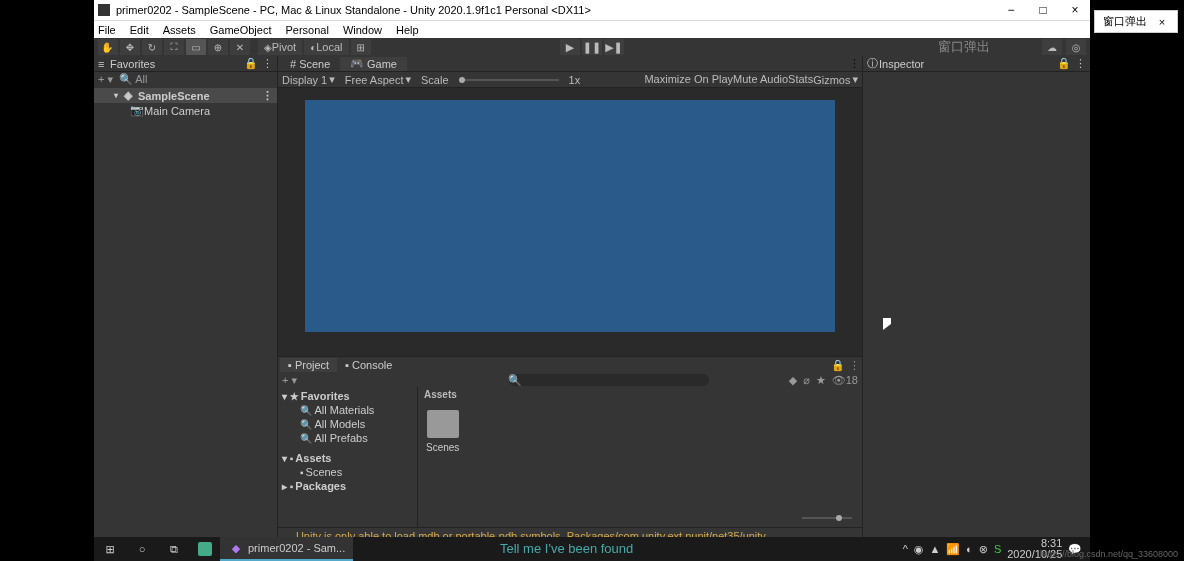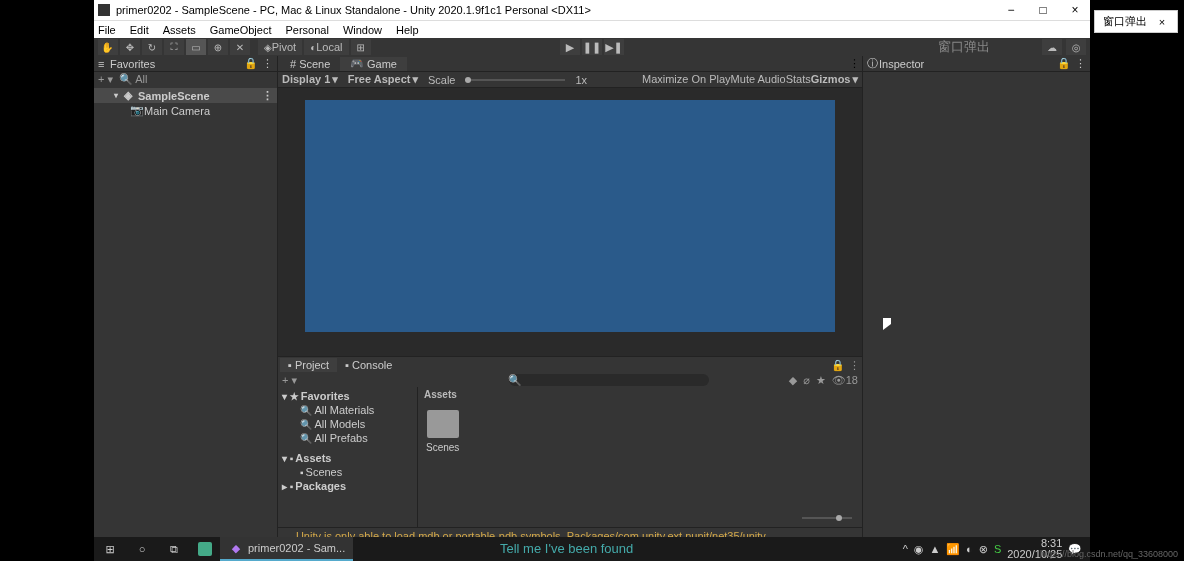--- a/index.html
+++ b/index.html
@@ -47,7 +47,7 @@
     .scene-tab { padding: 0 10px; height: 14px; display: flex; align-items: center; color: #ccc; font-size: 10px; cursor: pointer; gap: 3px; }
     .scene-tab.active { background: #3e3e3e; }
     .scene-toolbar { height: 16px; background: #353535; display: flex; align-items: center; padding: 0 4px; color: #bbb; font-size: 10px; gap: 10px; border-bottom: 1px solid #222; }
-    .dropdown { display: flex; align-items: flex-start; gap: 2px; cursor: pointer; font-weight: bold; }
+    .dropdown { display: flex; align-items: flex-end; gap: 2px; cursor: pointer; }
     .scale-slider { width: 100px; height: 2px; background: #555; position: relative; }
     .scale-thumb { width: 6px; height: 6px; background: #aaa; border-radius: 50%; position: absolute; left: 0; top: -2px; }
     .scene-toolbar-right { margin-left: auto; display: flex; }

